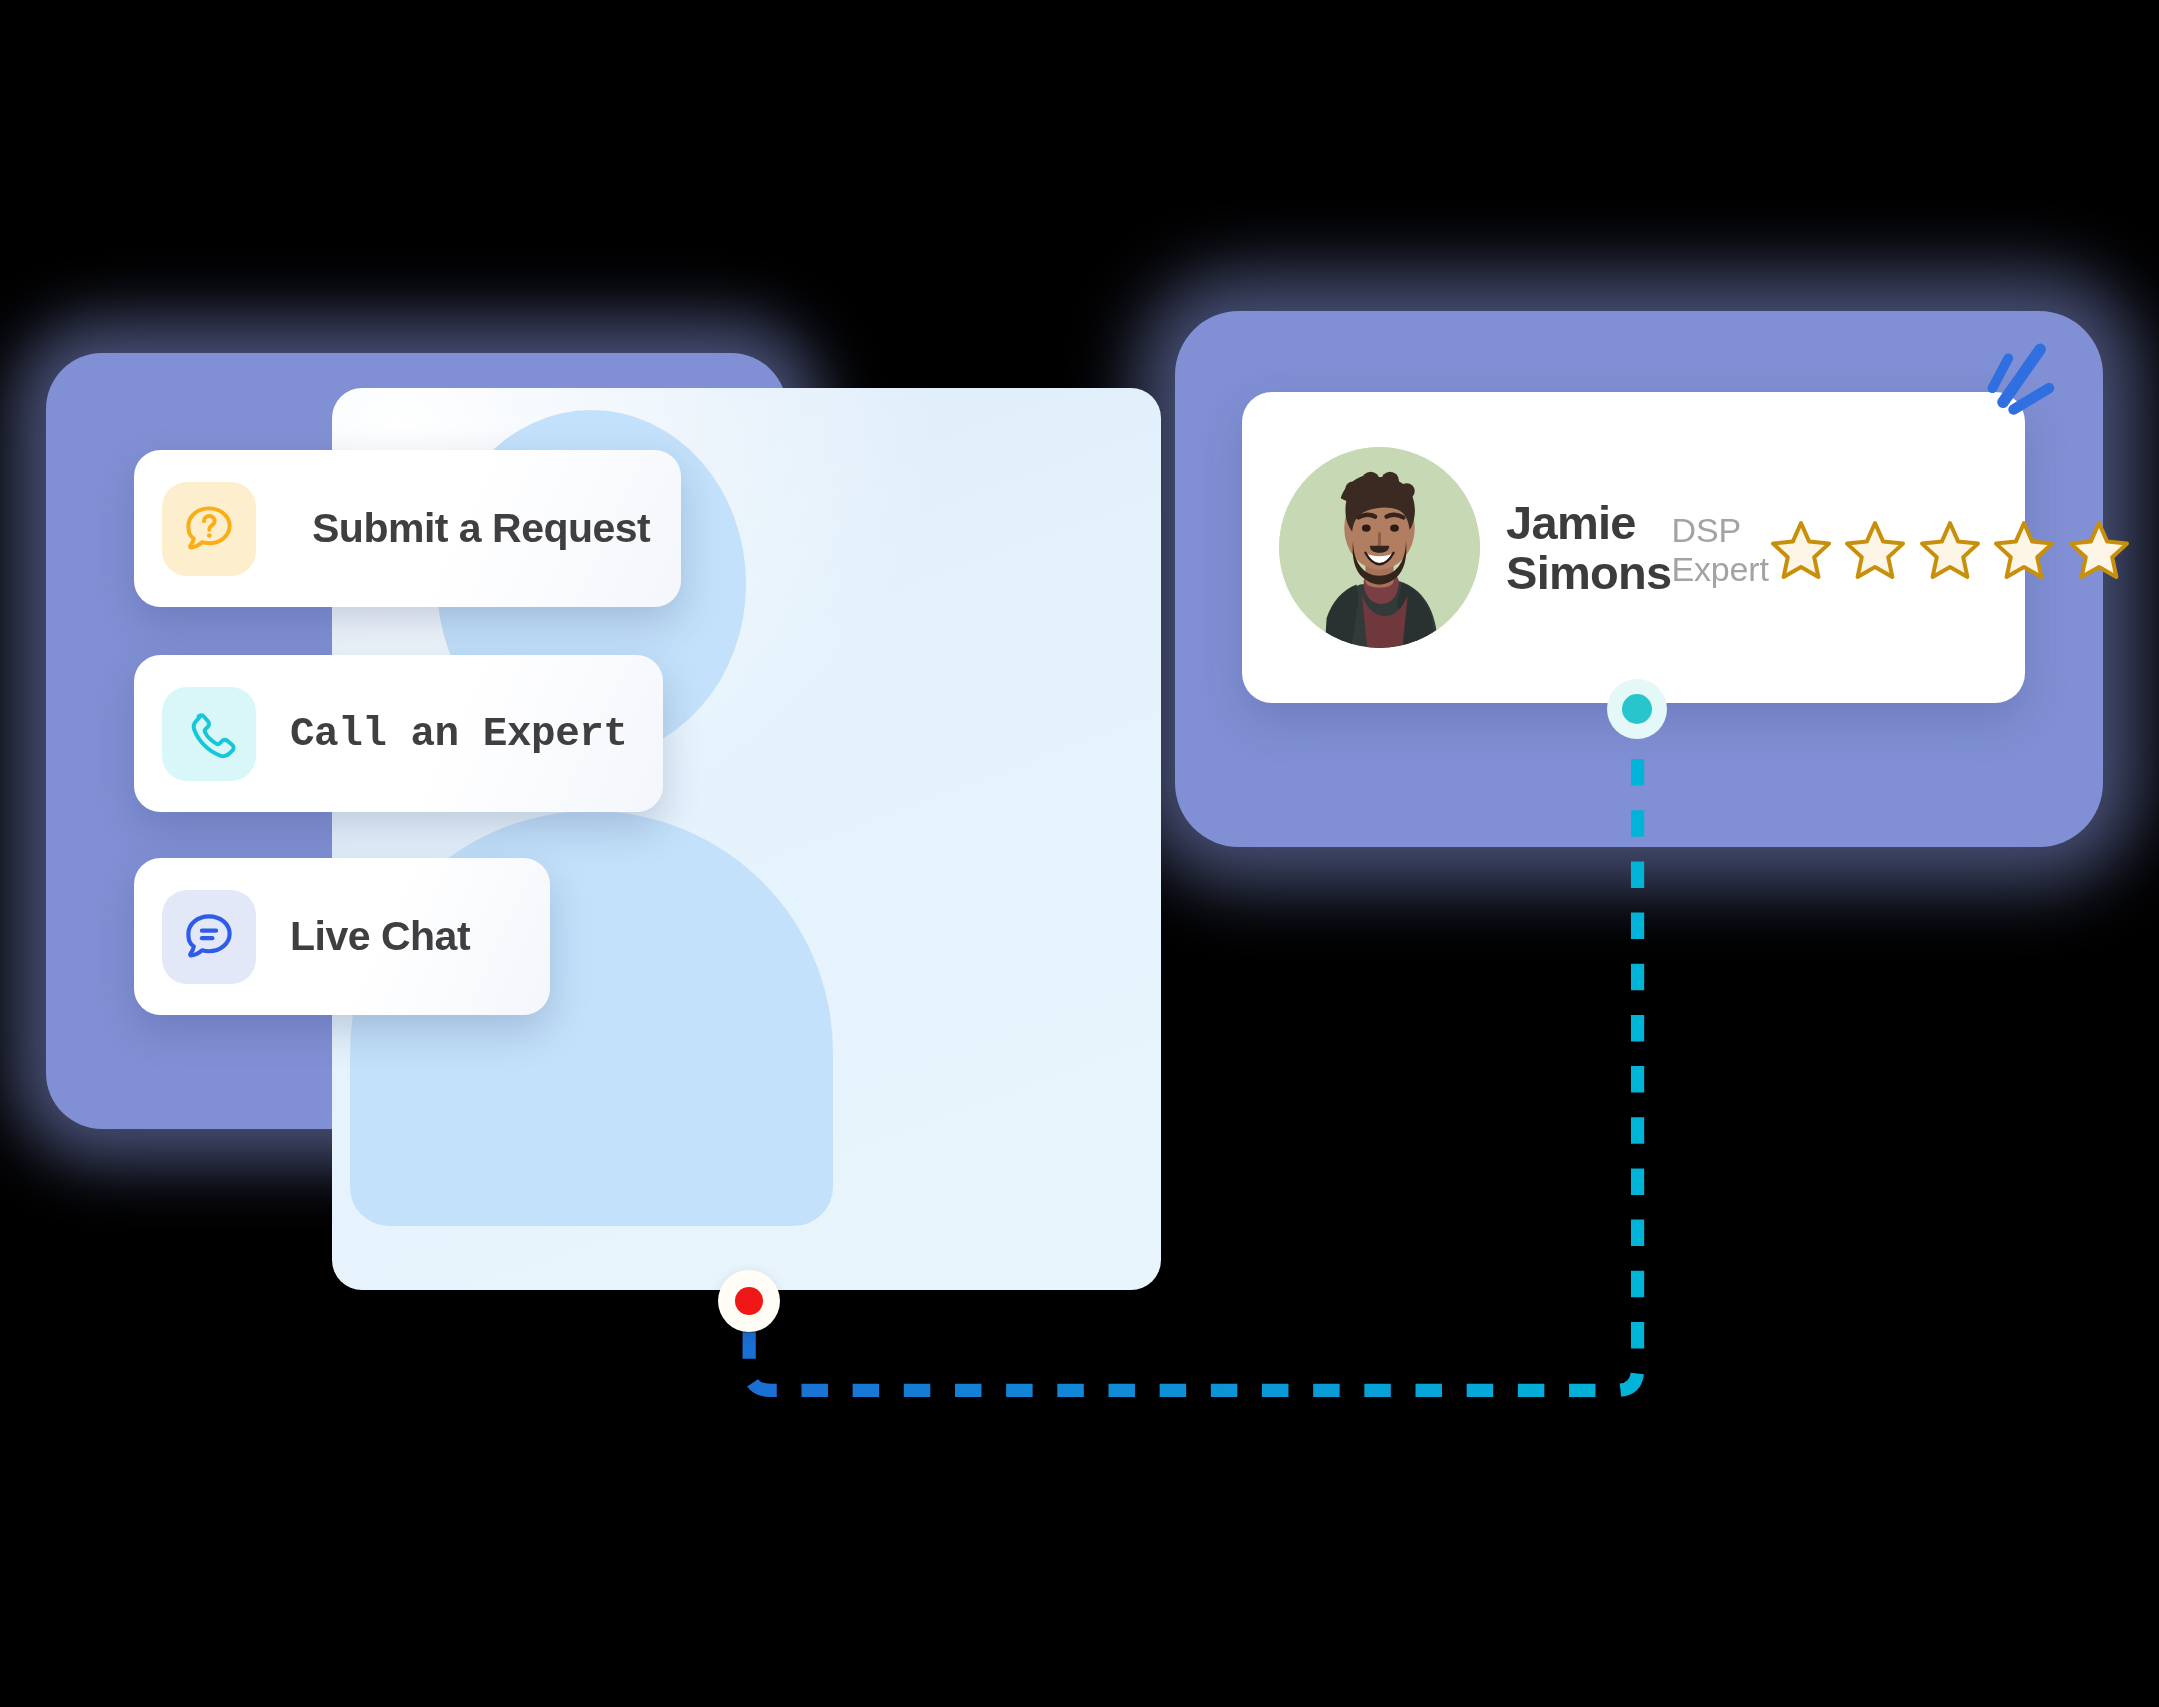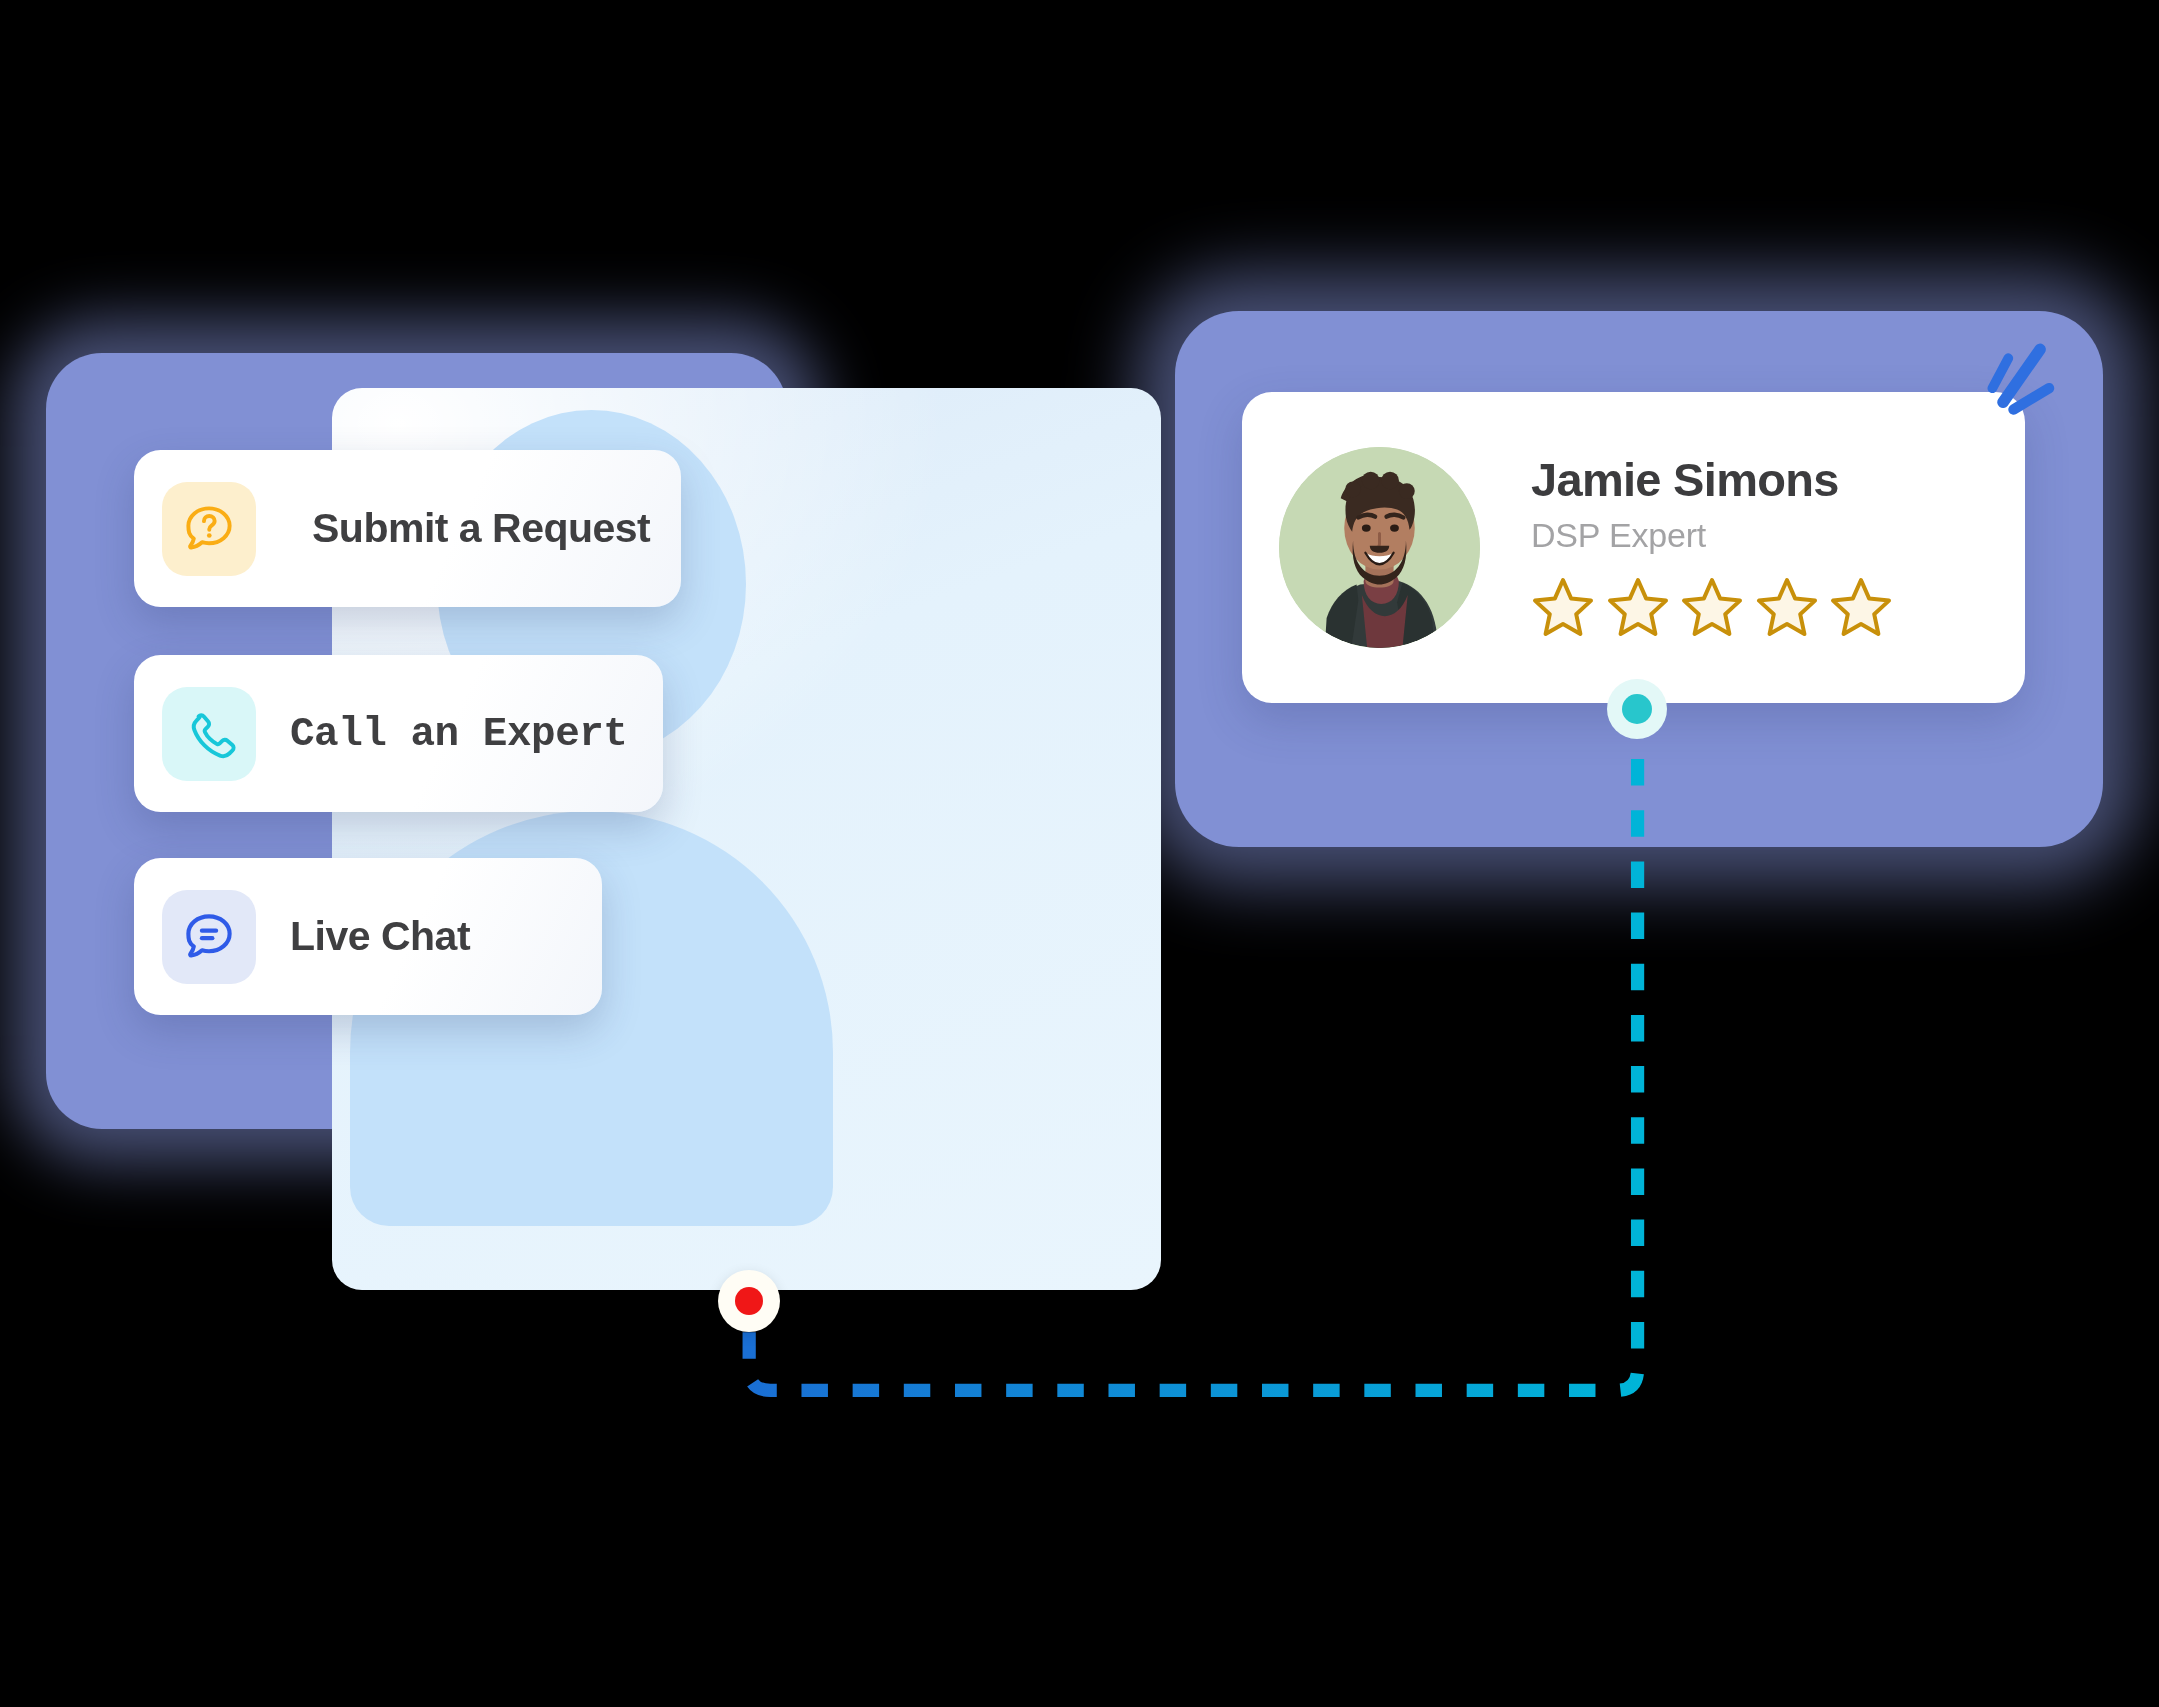--- a/index.html
+++ b/index.html
@@ -139,9 +139,9 @@
   }
 
   .expert-info {
-    margin-left: 51px;
-    display: flex;
-    flex-direction: column;
+    margin-left: 26px;
+    display: flex;
+    flex-direction: row;
     justify-content: flex-end;
   }
   #expert-name {

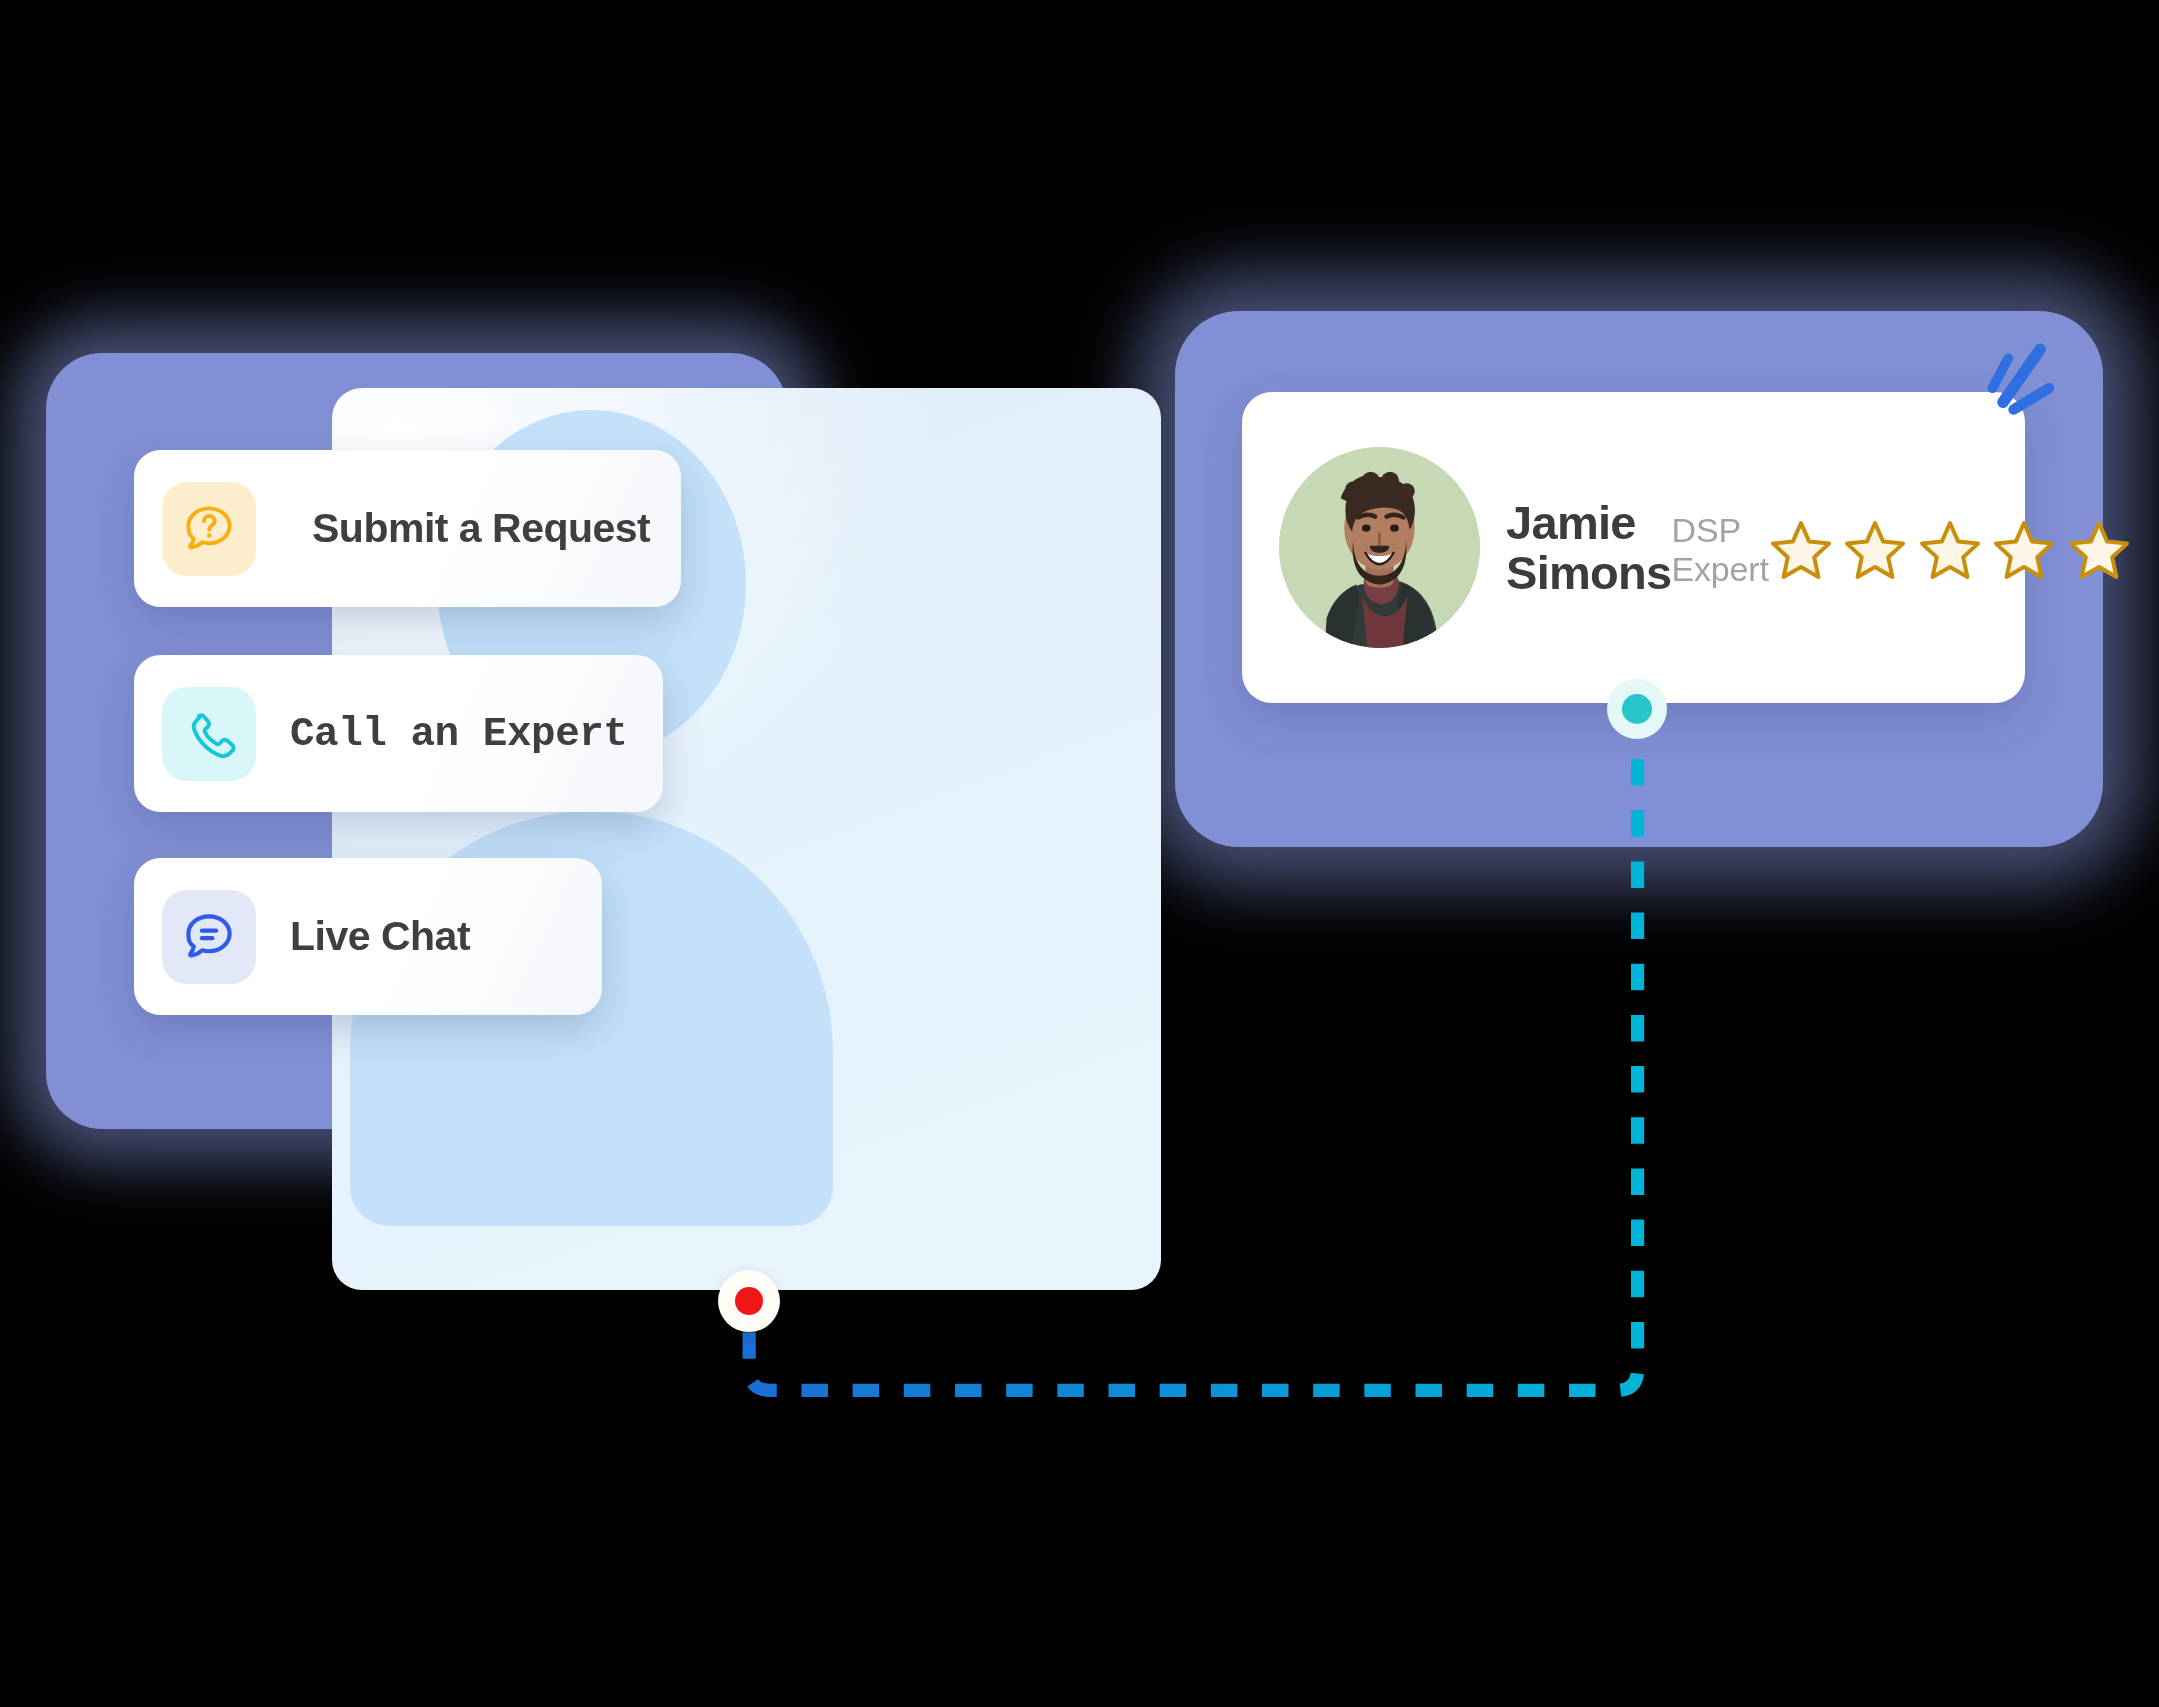--- a/index.html
+++ b/index.html
@@ -92,7 +92,7 @@
   }
   #card-0 { left: 134px; top: 450px;  width: 547px; height: 157px; gap: 22px; }
   #card-1 { left: 134px; top: 655px;  width: 529px; height: 157px; font-family: Liberation Mono, monospace; }
-  #card-2 { left: 134px; top: 858px;  width: 468px; height: 157px; }
+  #card-2 { left: 134px; top: 858px;  width: 416px; height: 157px; }
 
   .action-icon-wrap {
     width: 94px;

